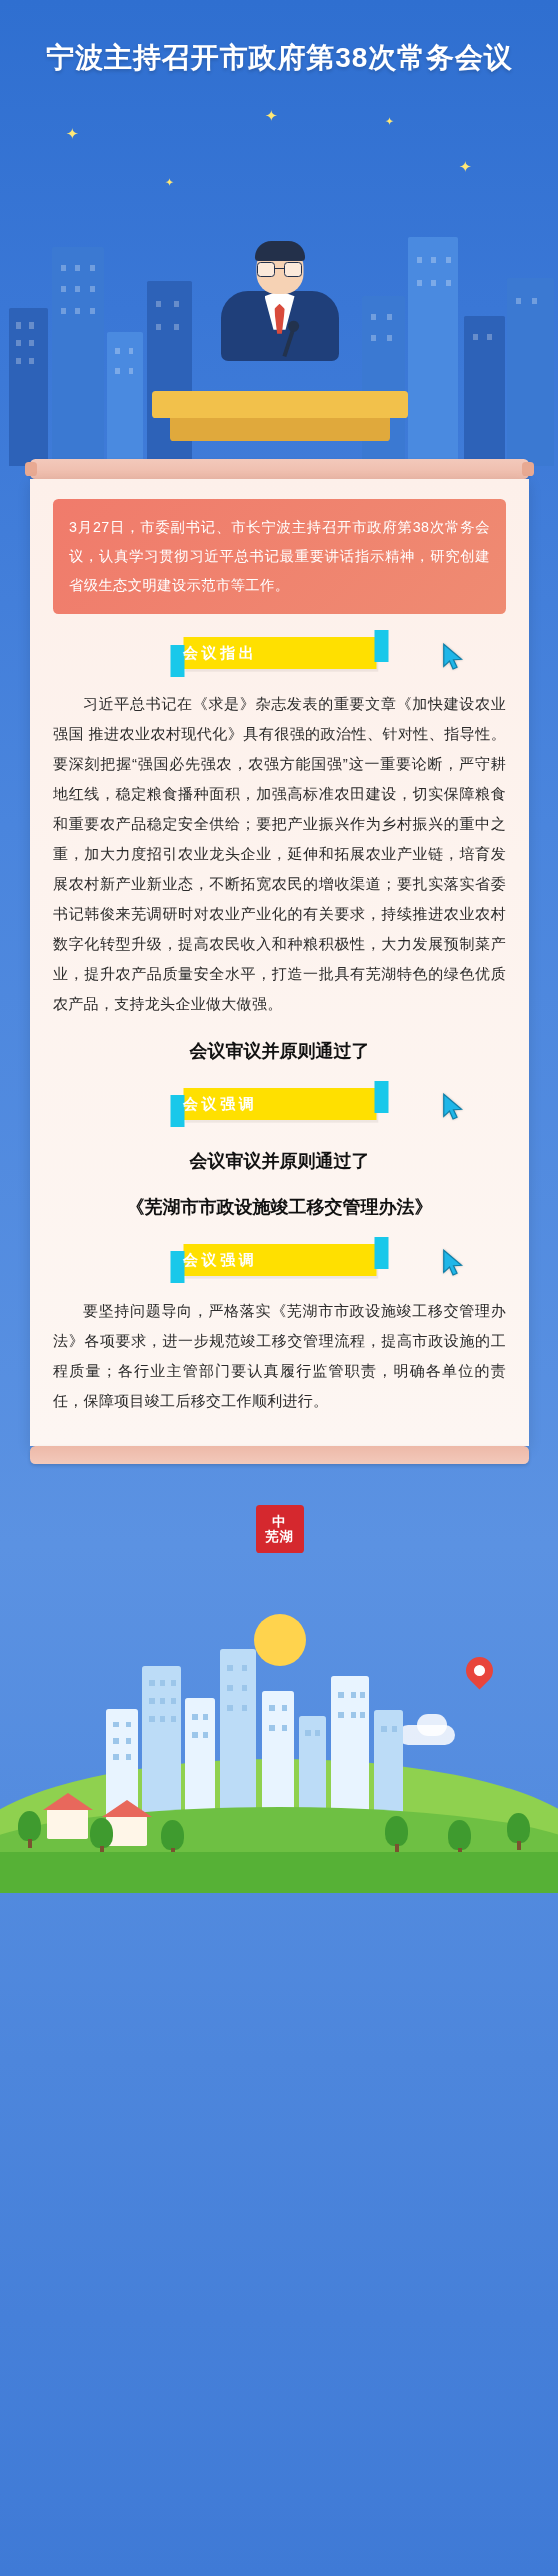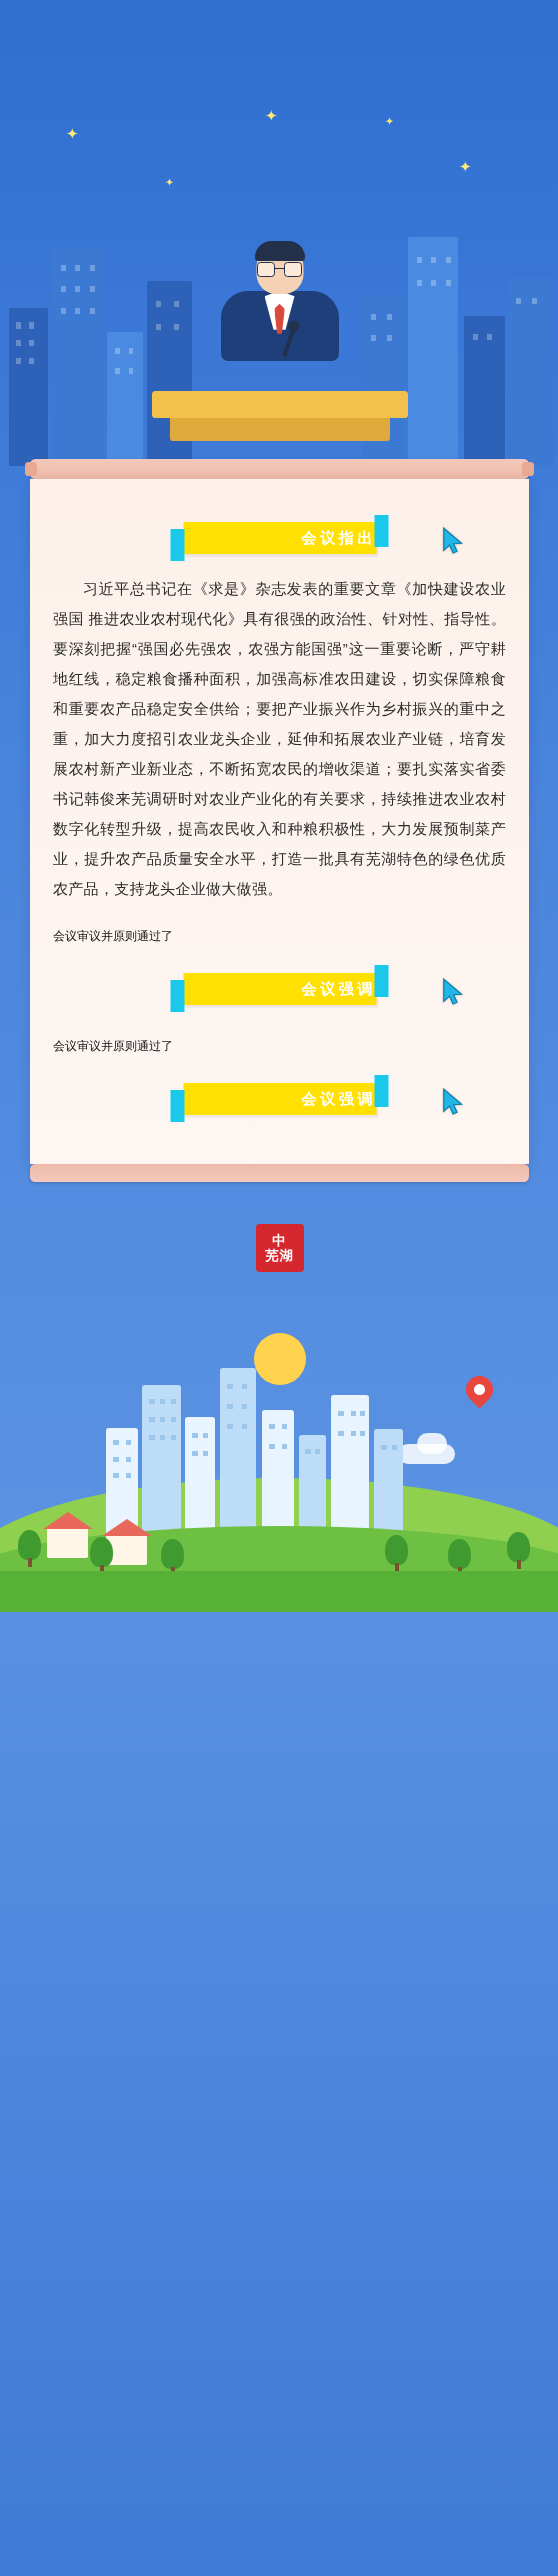--- a/index.html
+++ b/index.html
@@ -477,6 +477,7 @@
       <span style="left:385px; top:115px; font-size:10.7px;">✦</span>
     </div>
 
+    <div class="title">宁波主持召开市政府第38次常务会议</div>
 
     <div class="skyline">
       <div class="bld dark" style="left:9px; width:39px; height:158px;">

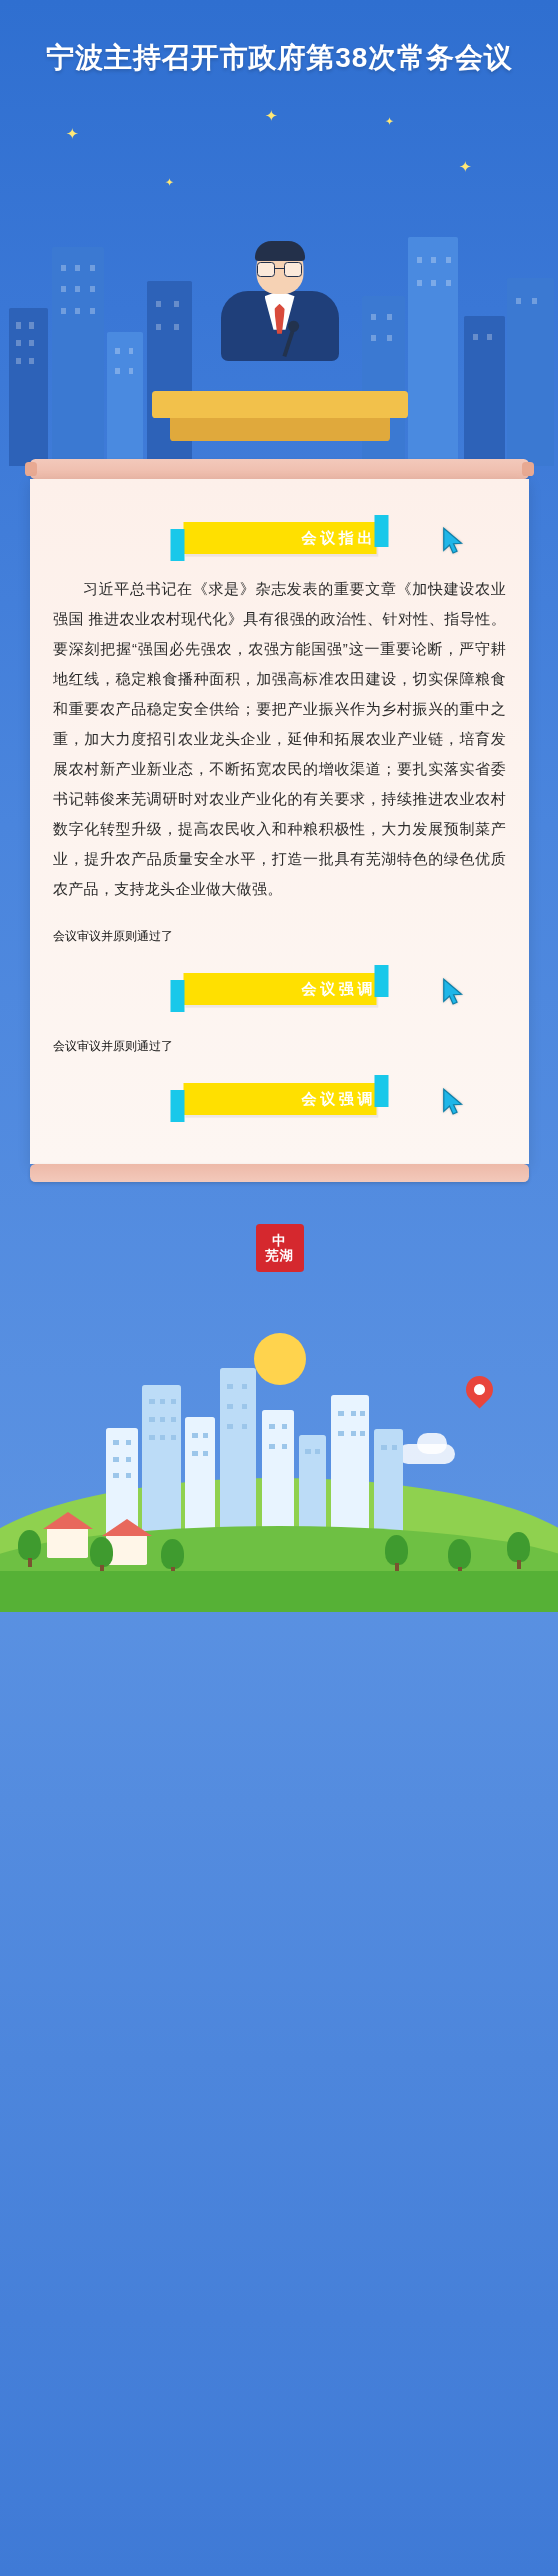--- a/index.html
+++ b/index.html
@@ -559,6 +559,7 @@
 
     <div class="card">
 
+      <div class="lead">3月27日，市委副书记、市长宁波主持召开市政府第38次常务会议，认真学习贯彻习近平总书记最重要讲话指示精神，研究创建省级生态文明建设示范市等工作。</div>
 
       <div class="ribbon-row">
         <div class="ribbon">会议指出</div>

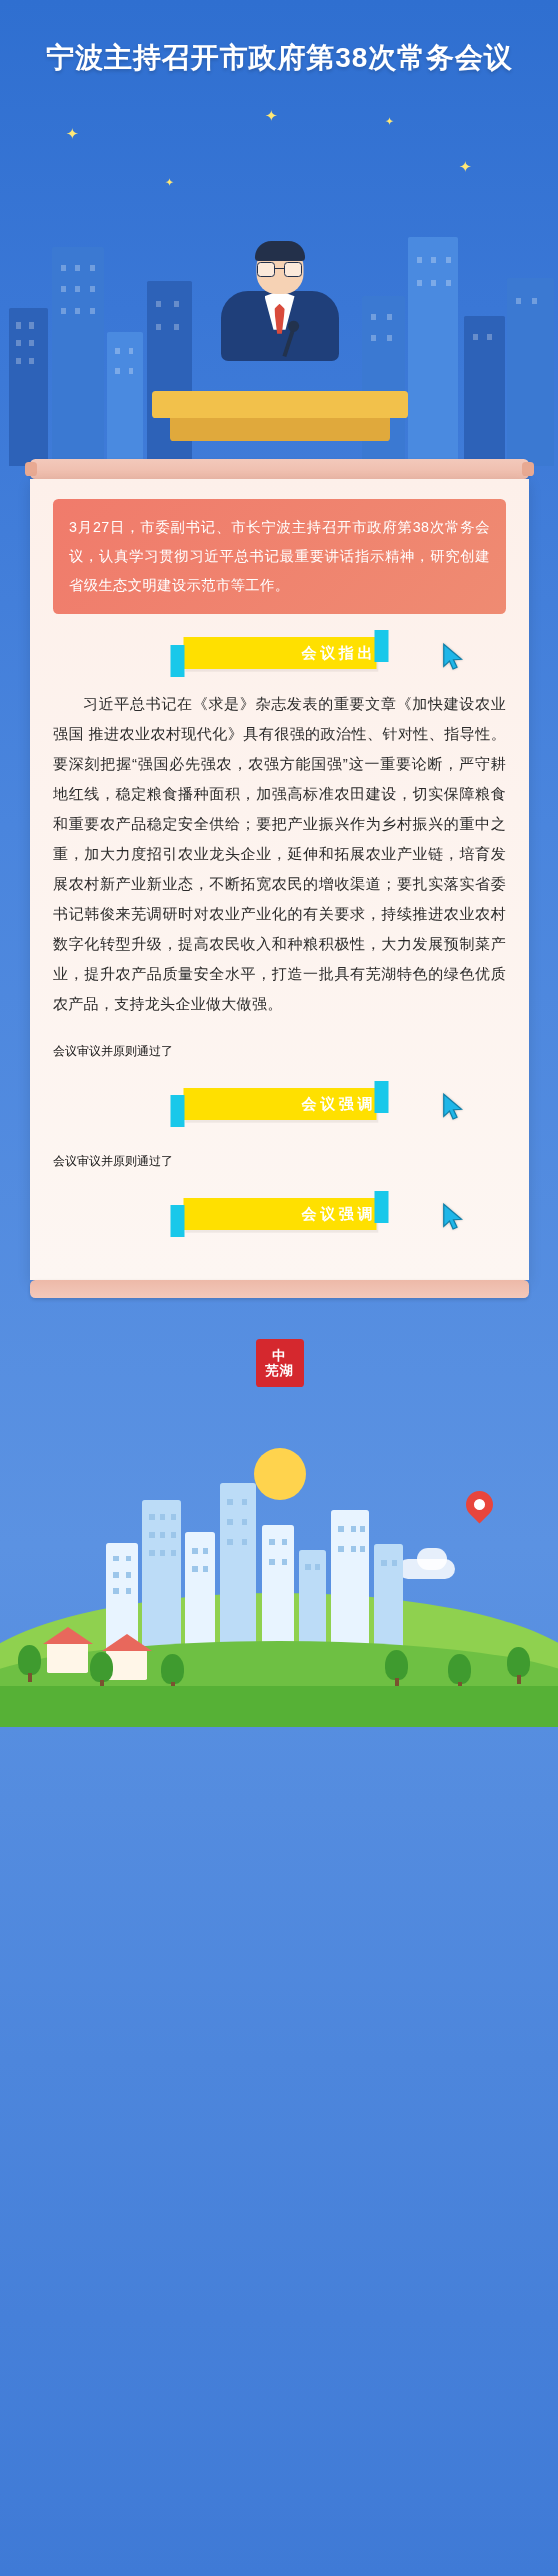--- a/index.html
+++ b/index.html
@@ -259,7 +259,7 @@
     font-weight: bold;
     letter-spacing: 3.6px;
     line-height: 32px;
-    text-align: right;
+    text-align: left;
     box-shadow: 1.8px 2.7px 0 rgba(0,0,0,0.06);
   }
   .ribbon:before {

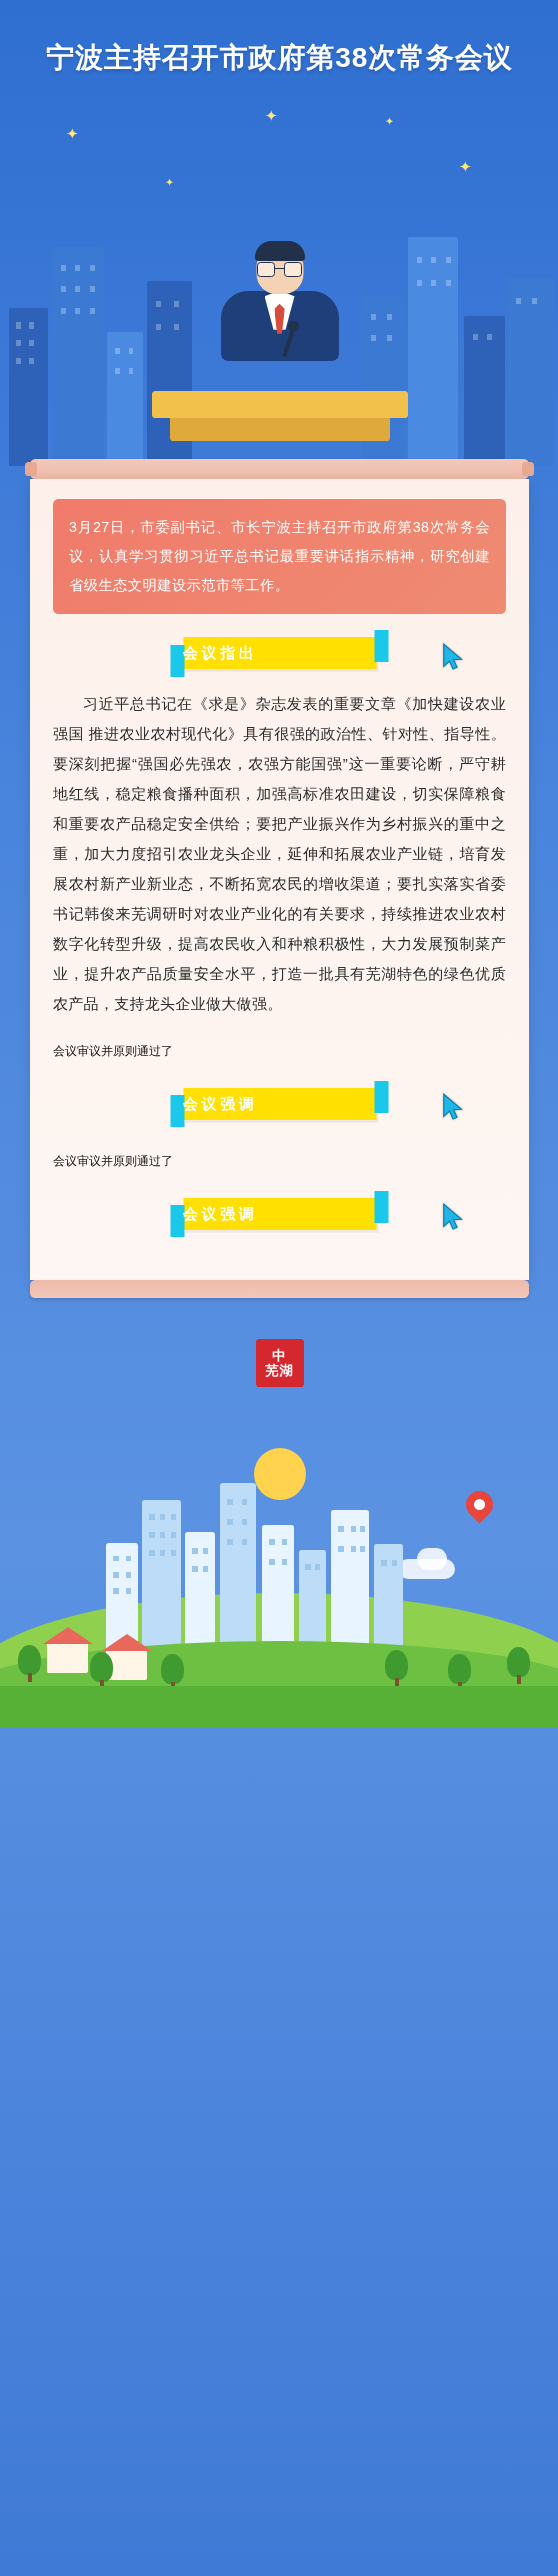--- a/index.html
+++ b/index.html
@@ -302,10 +302,11 @@
     margin: 3.6px 0 0;
   }
   .center-head {
+    text-align: center;
     color: #111;
-    font-size: 12px;
+    font-size: 18px;
     line-height: 28px;
-    font-weight: normal;
+    font-weight: bold;
     margin: 18px 0 0;
   }
 

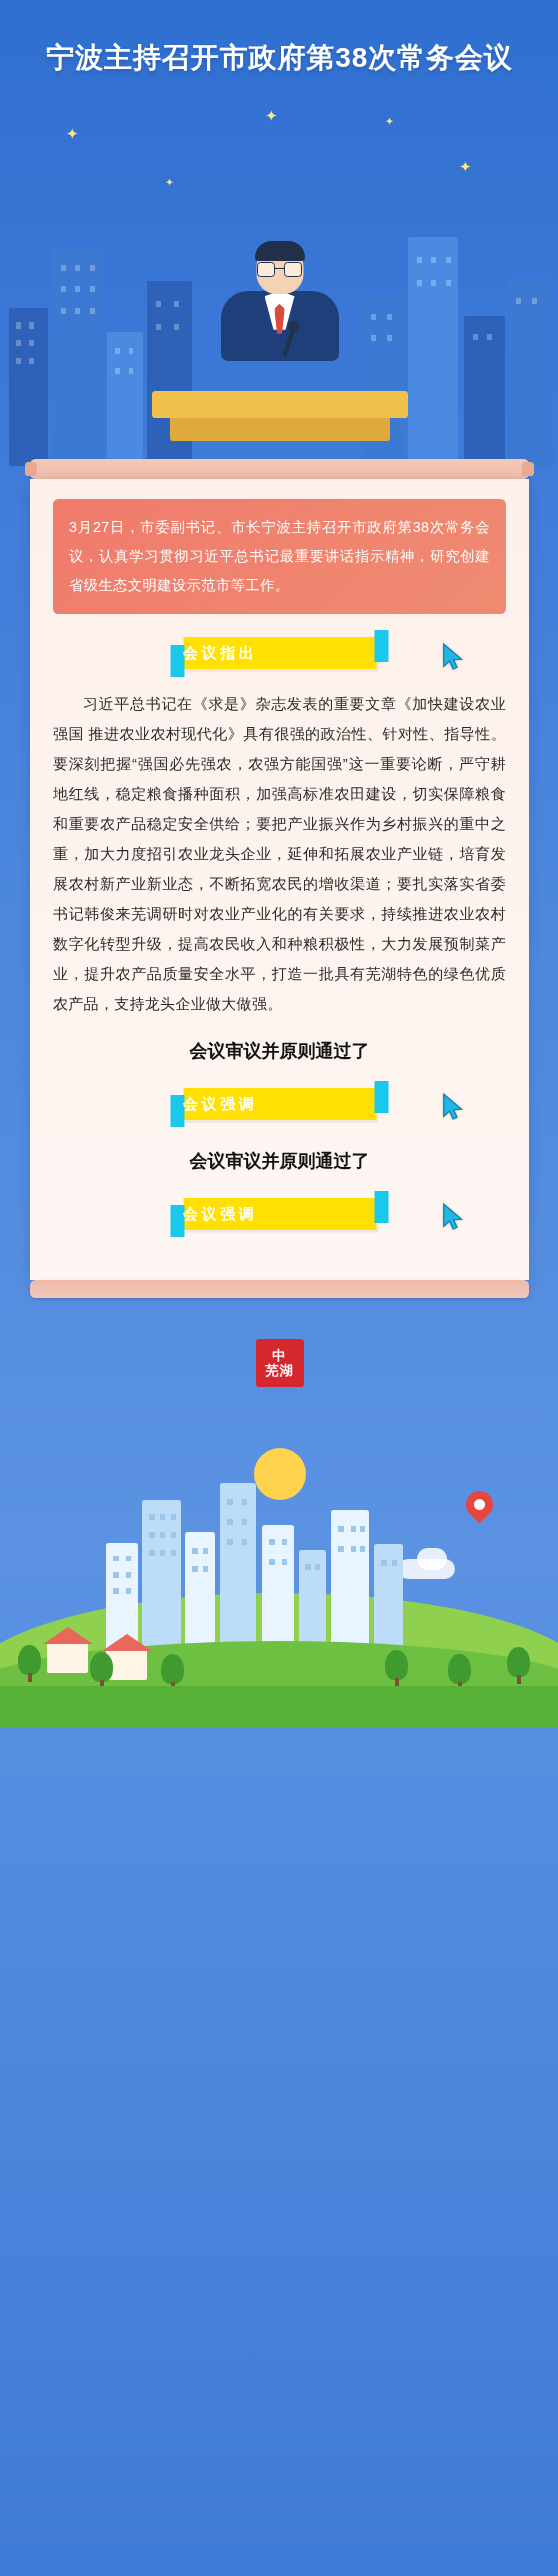--- a/index.html
+++ b/index.html
@@ -583,6 +583,7 @@
       </div>
 
       <div class="center-head">会议审议并原则通过了</div>
+      <div class="center-head">《芜湖市市政设施竣工移交管理办法》</div>
       <div class="ribbon-row">
         <div class="ribbon">会议强调</div>
         <div class="cursor">

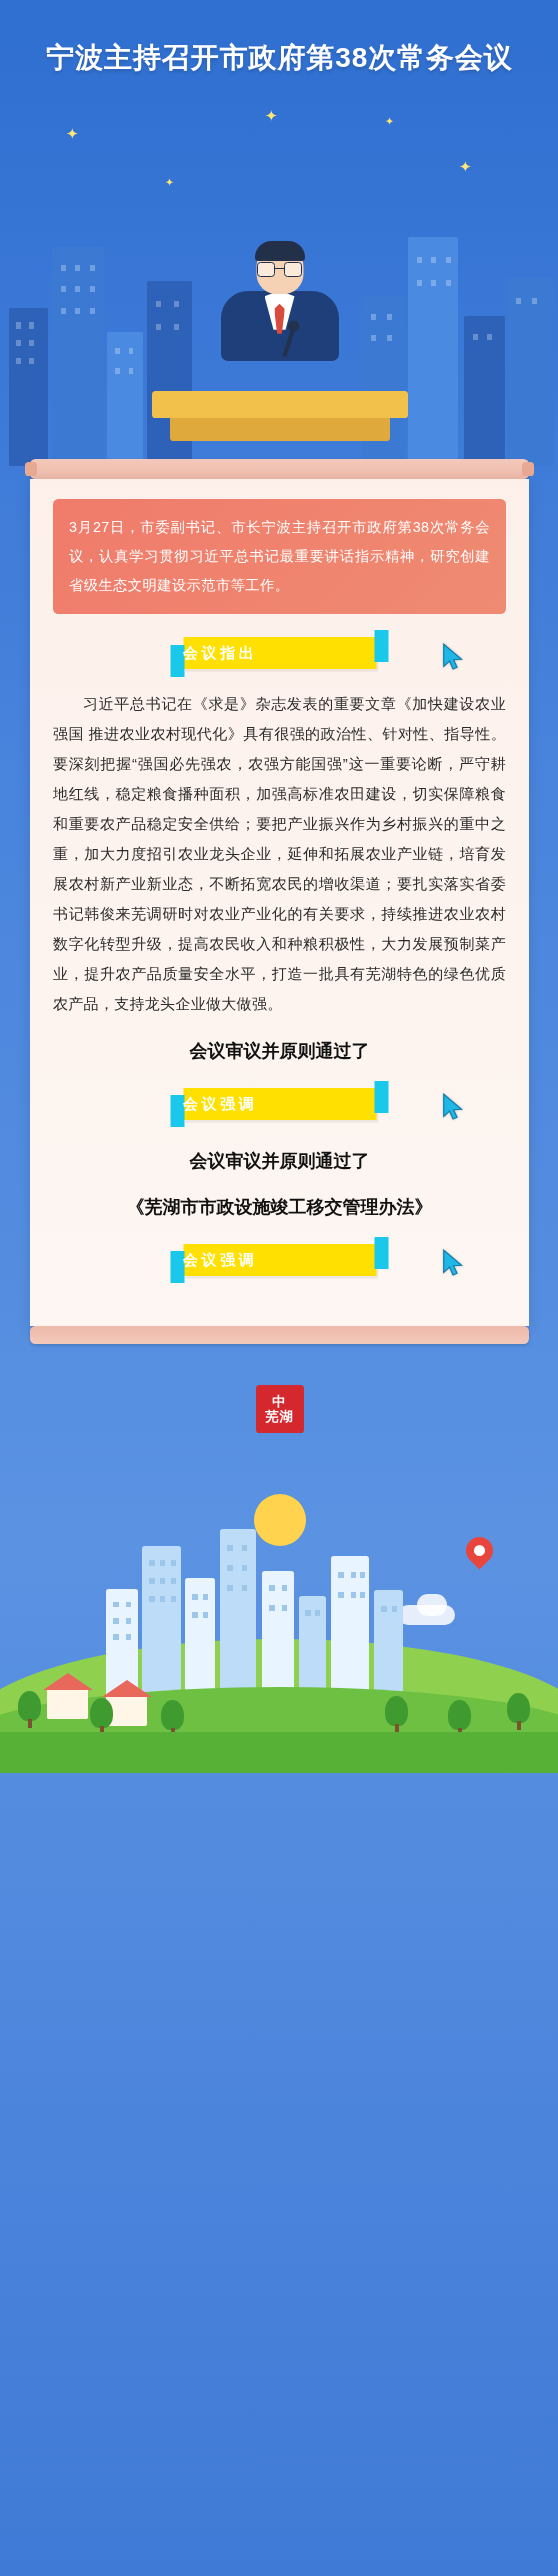--- a/index.html
+++ b/index.html
@@ -592,6 +592,7 @@
             </svg>
         </div>
       </div>
+      <div class="para">要坚持问题导向，严格落实《芜湖市市政设施竣工移交管理办法》各项要求，进一步规范竣工移交管理流程，提高市政设施的工程质量；各行业主管部门要认真履行监管职责，明确各单位的责任，保障项目竣工后移交工作顺利进行。</div>
 
     </div>
 

